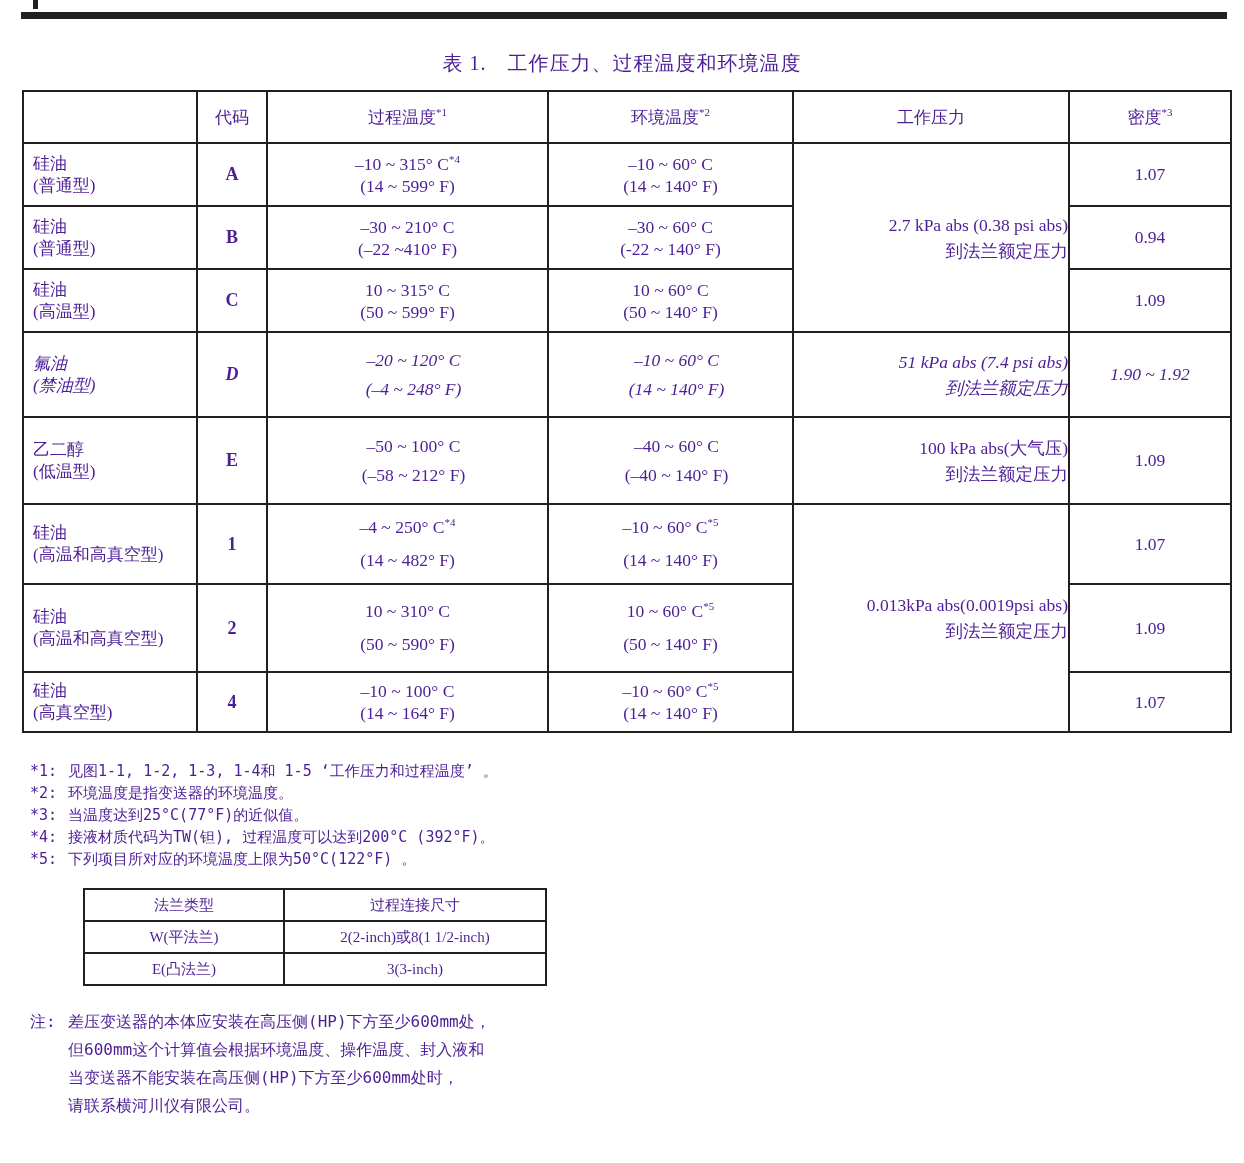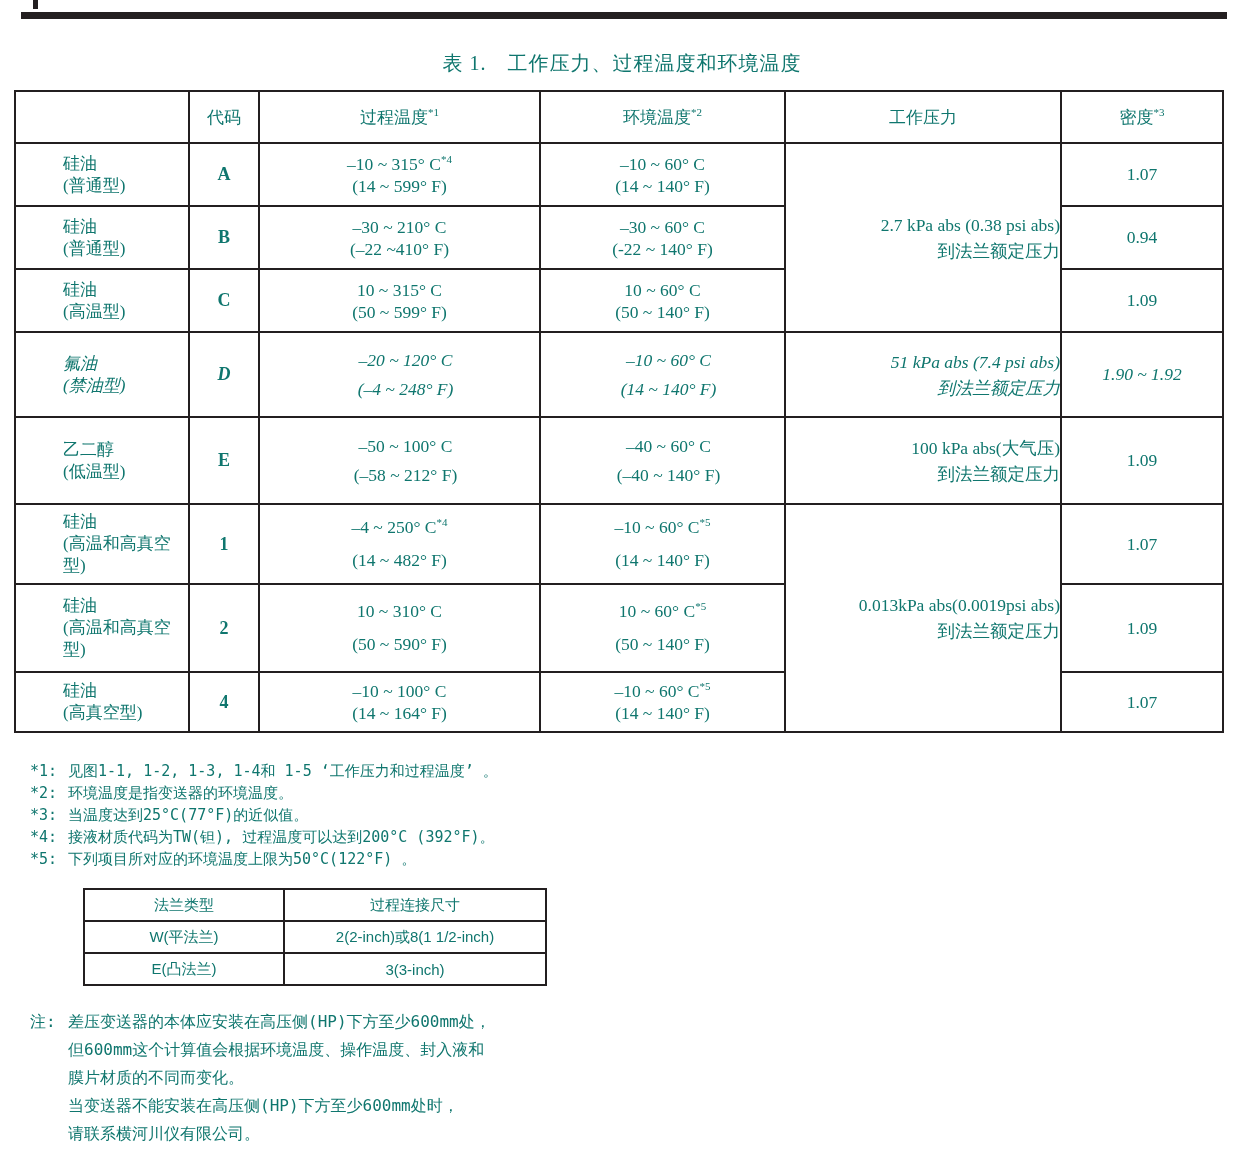--- a/index.html
+++ b/index.html
@@ -5,7 +5,7 @@
   html,body { margin:0; padding:0; background:#ffffff; }
   .page {
     position:relative; width:1244px; height:1163px; background:#ffffff;
-    color:#0f766e; font-family:"Liberation Serif", serif; overflow:hidden;
+    color:#4c1d95; font-family:"Liberation Serif", serif; overflow:hidden;
   }
   .corner-tick { position:absolute; left:33px; top:0; width:5px; height:9px; background:#231f20; }
   .top-bar { position:absolute; left:21px; top:12px; width:1206px; height:7px; background:#231f20; }

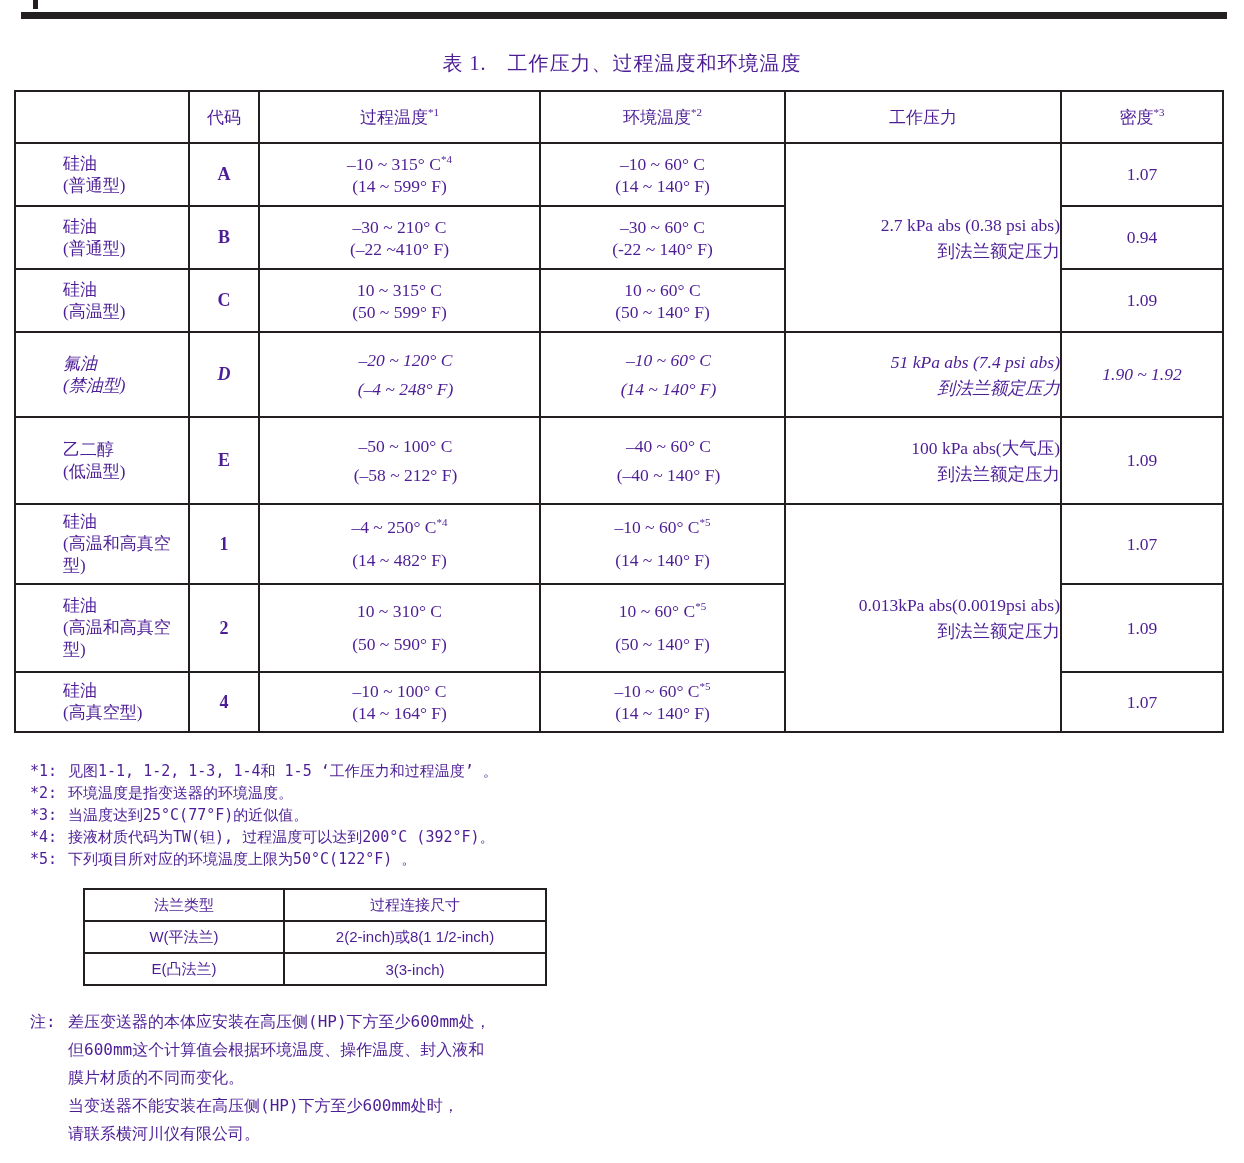--- a/index.html
+++ b/index.html
@@ -11,7 +11,7 @@
   .top-bar { position:absolute; left:21px; top:12px; width:1206px; height:7px; background:#231f20; }
   .title { position:absolute; left:0; top:50px; width:1244px; text-align:center; font-size:20px; letter-spacing:1px; }
 
-  table.spec { position:absolute; left:14px; top:90px; border-collapse:collapse; table-layout:fixed; }
+  table.spec { position:absolute; left:22px; top:90px; border-collapse:collapse; table-layout:fixed; }
   table.spec td, table.spec th { border:2px solid #231f20; padding:0; vertical-align:middle; }
   table.spec th { font-weight:normal; font-size:17px; text-align:center; }
   .c-name { text-align:left; padding-left:9px !important; font-size:17px; }

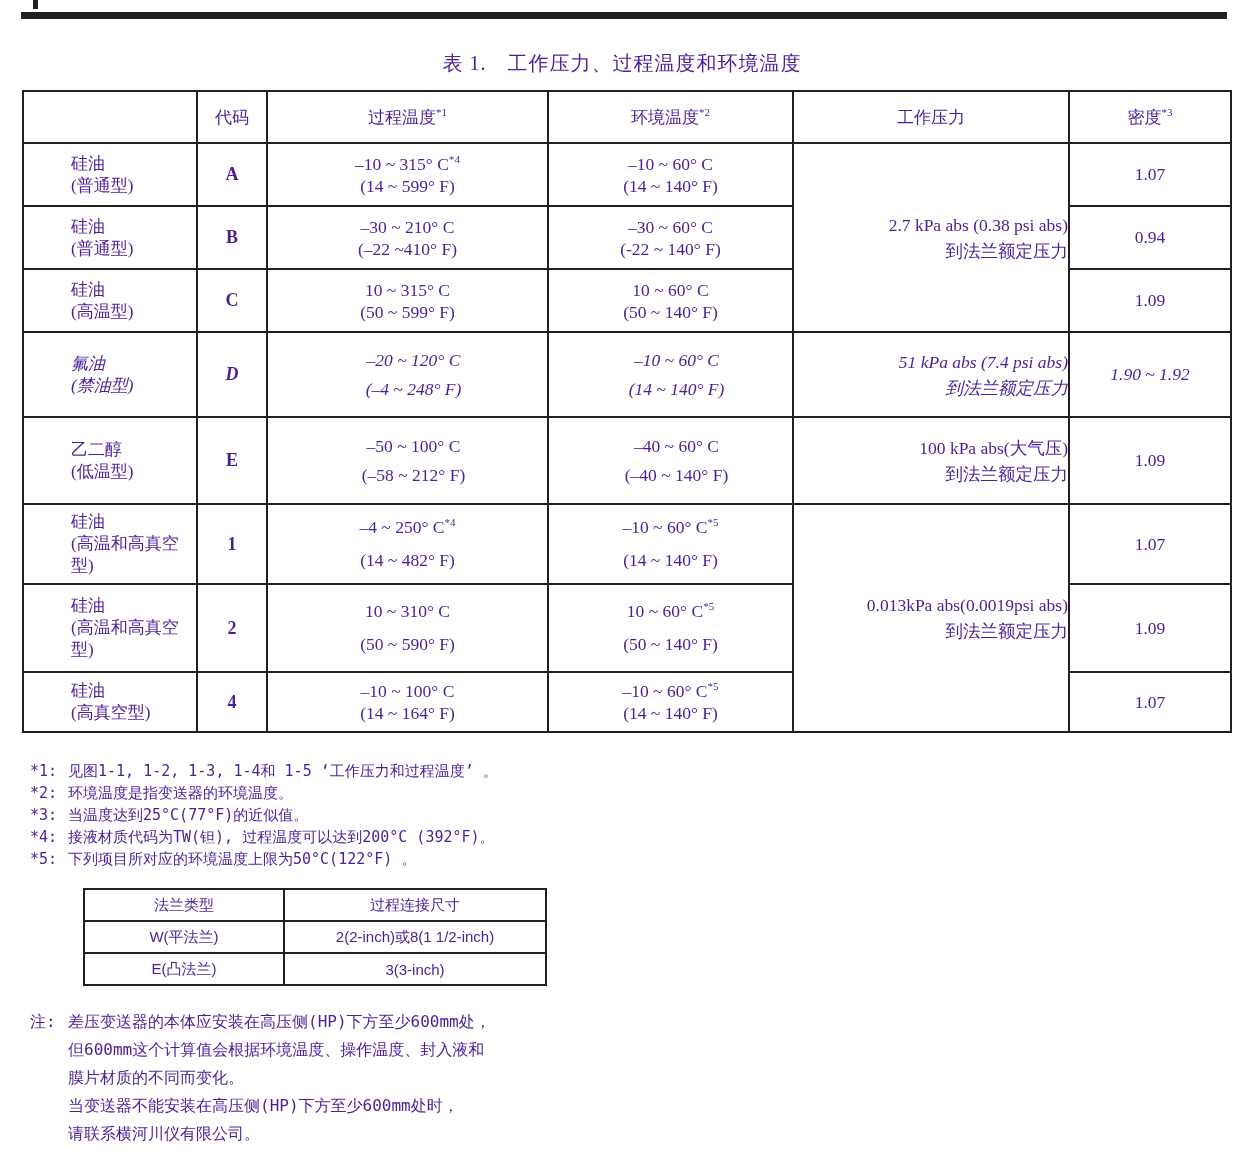--- a/index.html
+++ b/index.html
@@ -15,7 +15,7 @@
   table.spec td, table.spec th { border:2px solid #231f20; padding:0; vertical-align:middle; }
   table.spec th { font-weight:normal; font-size:17px; text-align:center; }
   .c-name { text-align:left; padding-left:9px !important; font-size:17px; }
-  .c-name div { line-height:22px;margin-left:38px; }
+  .c-name div { line-height:22px; }
   .c-code { text-align:center; font-weight:bold; font-size:18px; font-family:"Liberation Serif", serif; }
   .c-temp { text-align:center; font-size:17.5px; }
   .c-temp div { line-height:22px; }

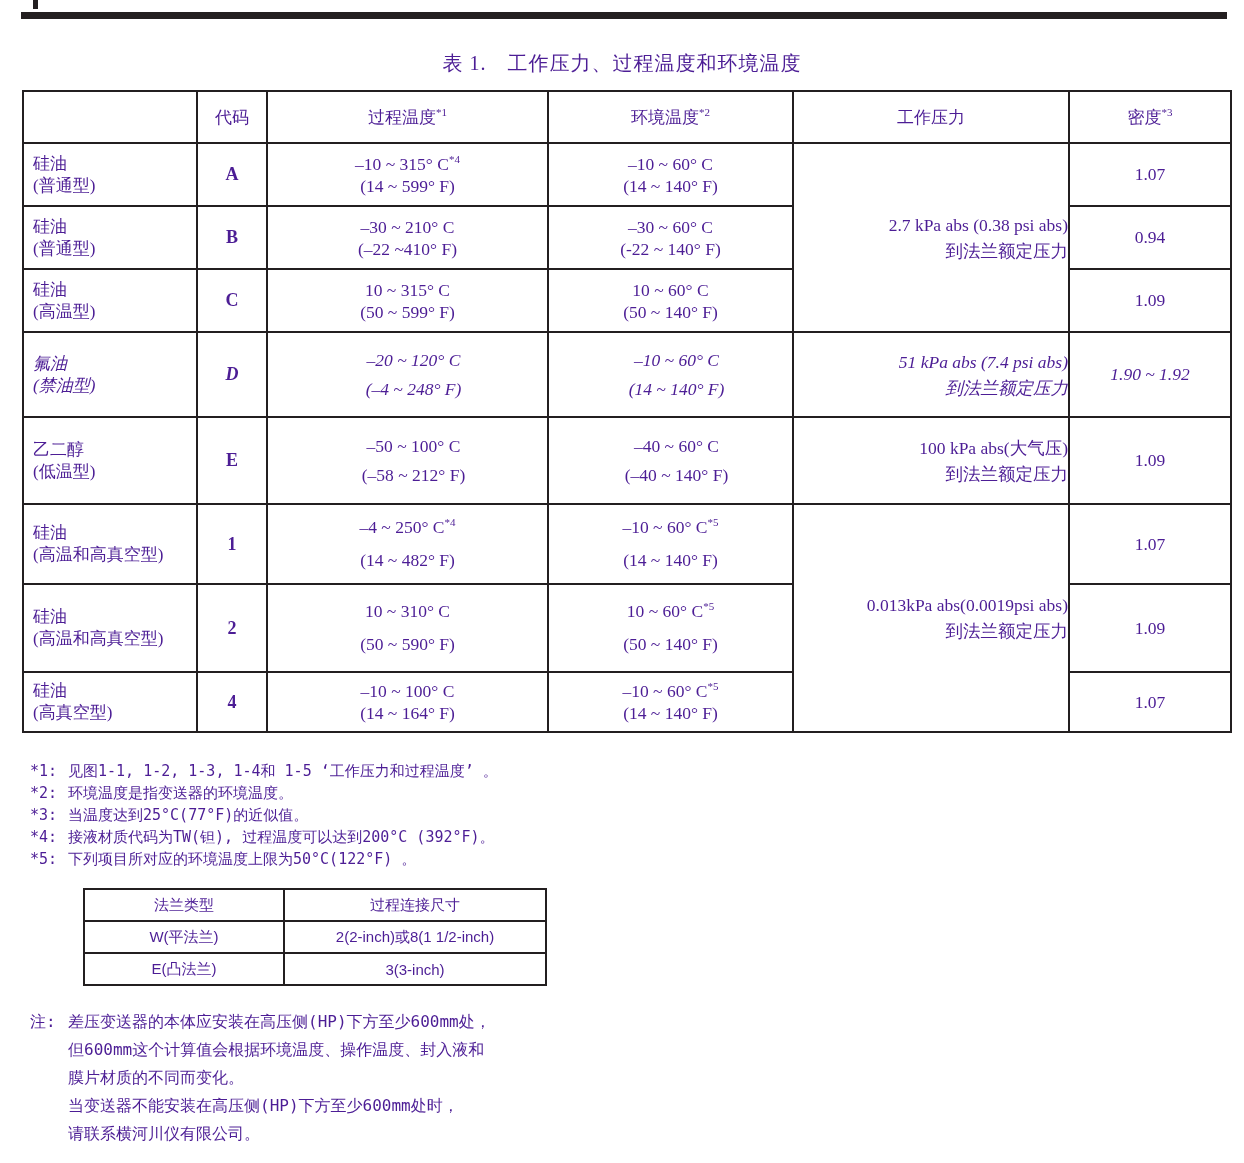--- a/index.html
+++ b/index.html
@@ -39,7 +39,7 @@
   .fn-text { white-space:pre; }
 
   table.flange { position:absolute; left:83px; top:888px; border-collapse:collapse; table-layout:fixed;
-    font-family:Liberation Sans, sans-serif; font-size:15px; }
+    font-family:Liberation Serif, serif; font-size:15px; }
   table.flange td, table.flange th { border:2px solid #231f20; padding:0; text-align:center; font-weight:normal; height:30px; }
 
   .note { position:absolute; left:30px; top:1008px; display:flex; font-family:"DejaVu Sans Mono", monospace; font-size:16px; }

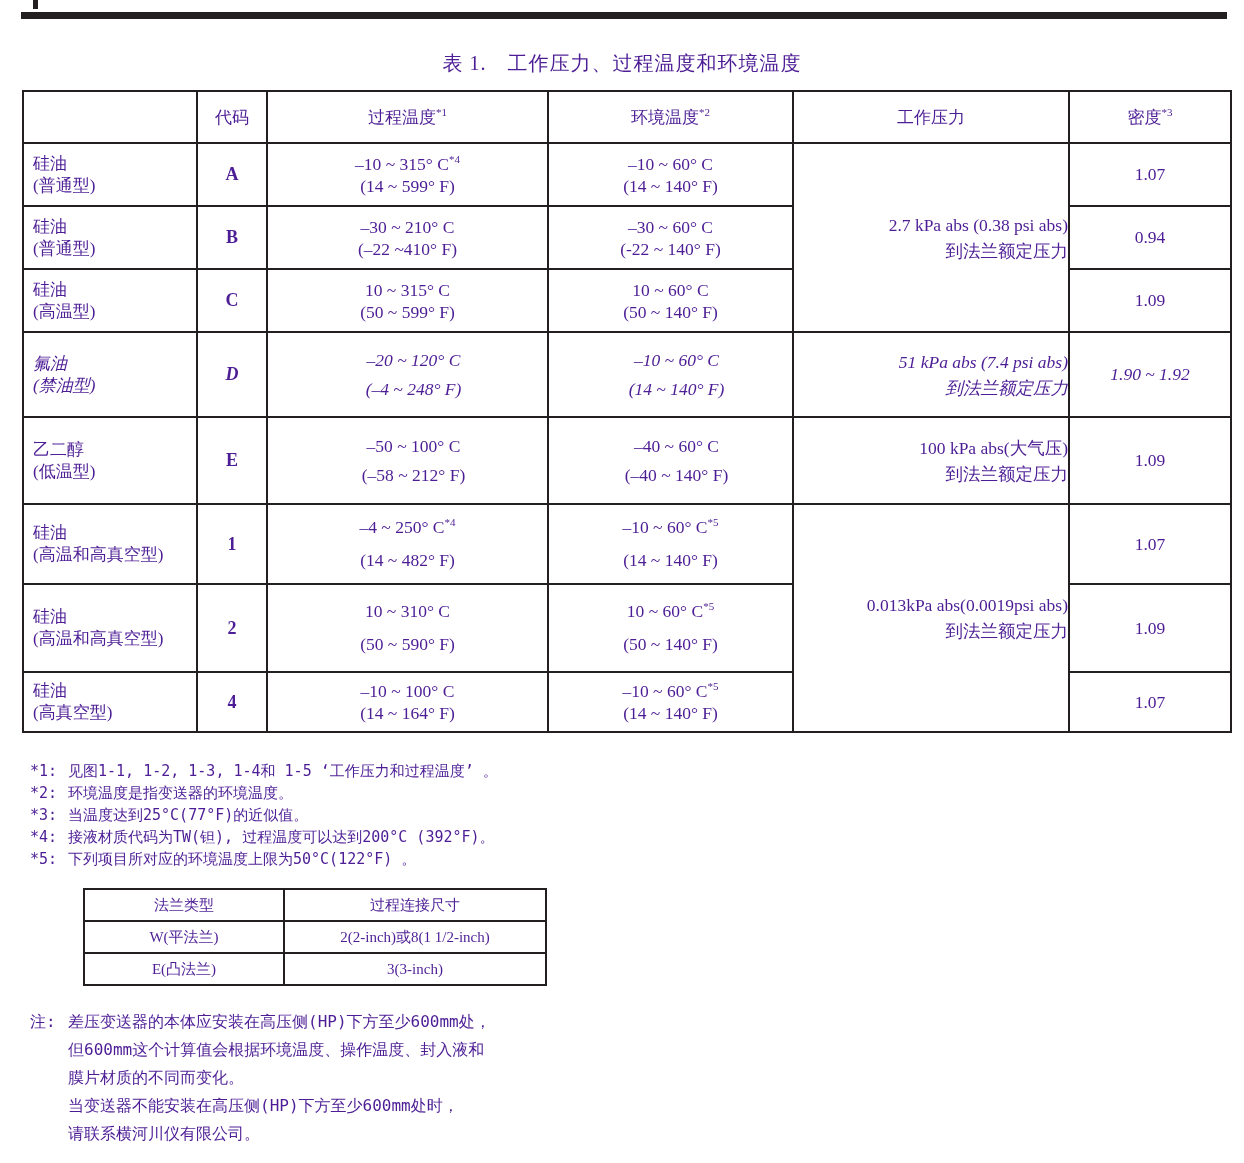--- a/index.html
+++ b/index.html
@@ -278,7 +278,6 @@
     <span class="note-lines">
       <div>差压变送器的本体应安装在高压侧(HP)下方至少600mm处，</div>
       <div>但600mm这个计算值会根据环境温度、操作温度、封入液和</div>
-      <div>膜片材质的不同而变化。</div>
       <div>当变送器不能安装在高压侧(HP)下方至少600mm处时，</div>
       <div>请联系横河川仪有限公司。</div>
     </span>

